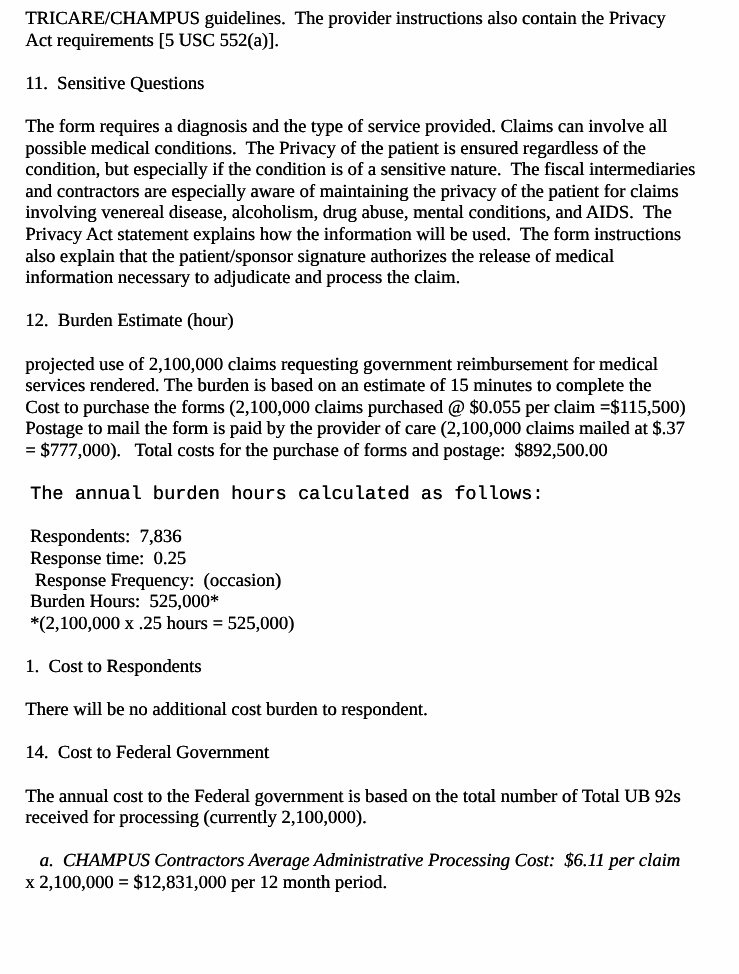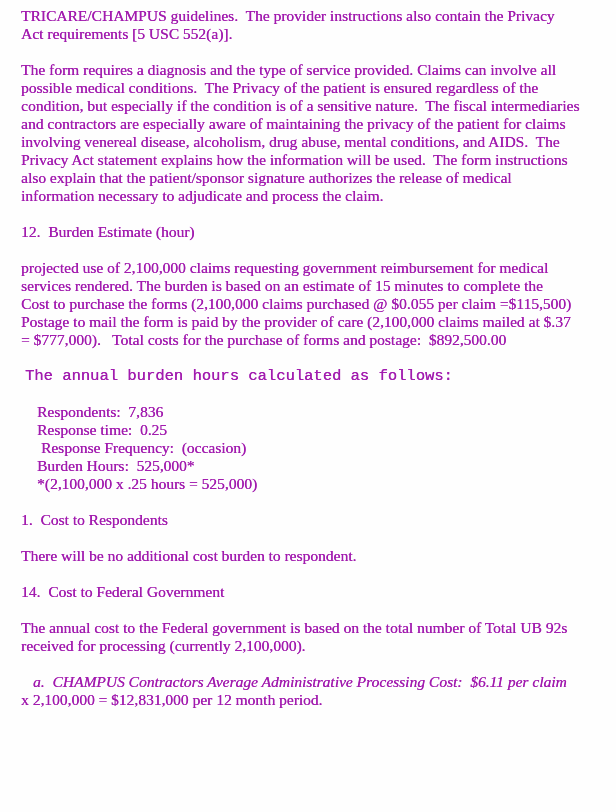--- a/index.html
+++ b/index.html
@@ -17,7 +17,7 @@
     font-family: "Liberation Serif", serif;
     font-size: 15.5px;
     line-height: 18px;
-    color: #a21caf;
+    color: #000000;
     overflow: hidden;
     text-shadow: 0.25px 0 0 currentColor; 
   }

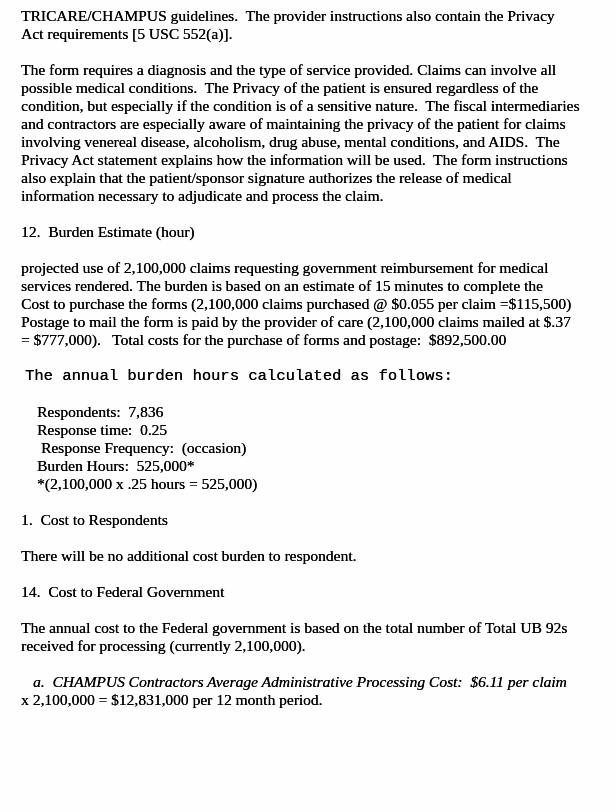--- a/index.html
+++ b/index.html
@@ -41,6 +41,9 @@
     <div class="line">Act requirements [5 USC 552(a)].</div>
   </div>
 
+  <div class="block">
+    <div class="line">11.  Sensitive Questions</div>
+  </div>
   <div class="block">
     <div class="line">The form requires a diagnosis and the type of service provided. Claims can involve all</div>
     <div class="line">possible medical conditions.  The Privacy of the patient is ensured regardless of the</div>

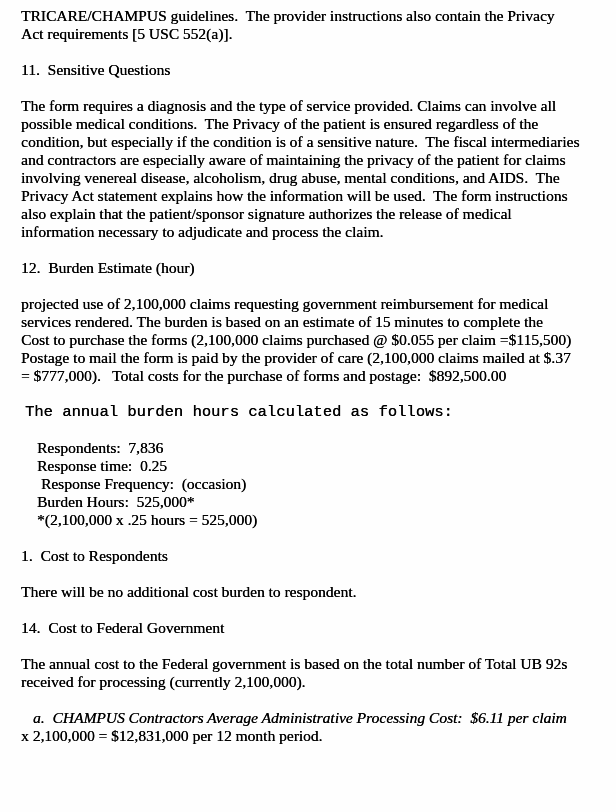--- a/index.html
+++ b/index.html
@@ -28,7 +28,7 @@
     white-space: pre;
   }
   .indent-xs { margin-left: 4px; font-family: Liberation Mono, monospace; }     
-  .indent-list { margin-left: 16px; }  
+  .indent-list { margin-left: 4px; }  
   .indent-a { margin-left: 12px; font-style: italic; }     
 </style>
 </head>

